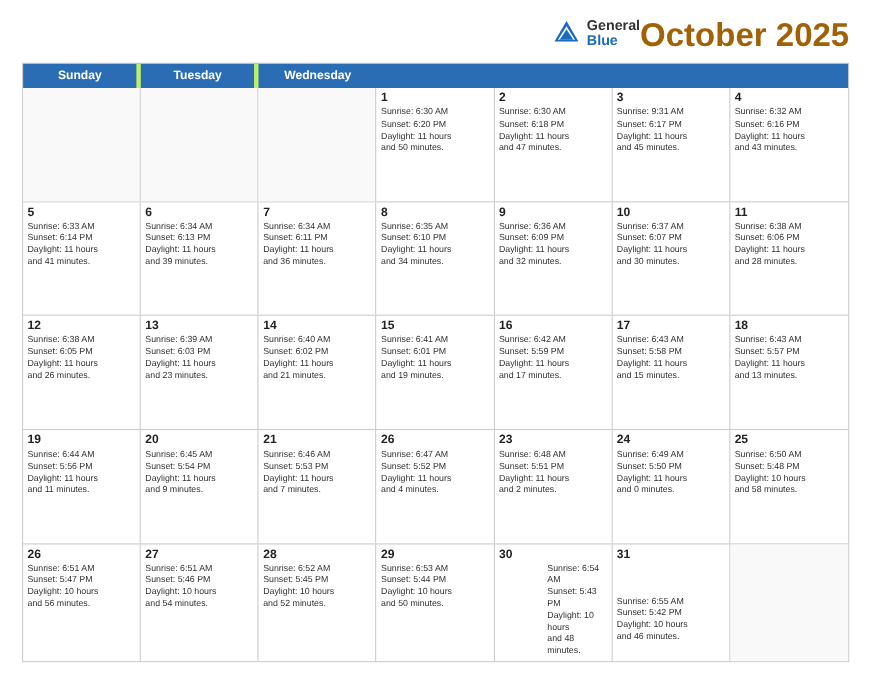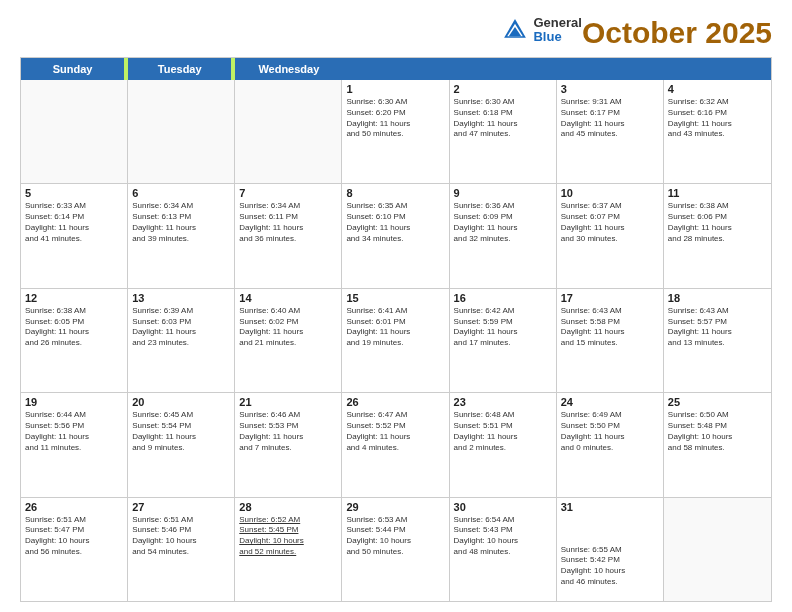--- a/index.html
+++ b/index.html
@@ -339,7 +339,7 @@
           </div>
           <div class="cal-cell">
             <div class="day-num">28</div>
-            <div class="cell-text" style="white-space: pre-line; text-decoration: underline;">Sunrise: 6:52 AM
+            <div class="cell-text" style="white-space: pre-line;">Sunrise: 6:52 AM
 Sunset: 5:45 PM
 Daylight: 10 hours
 and 52 minutes.</div>

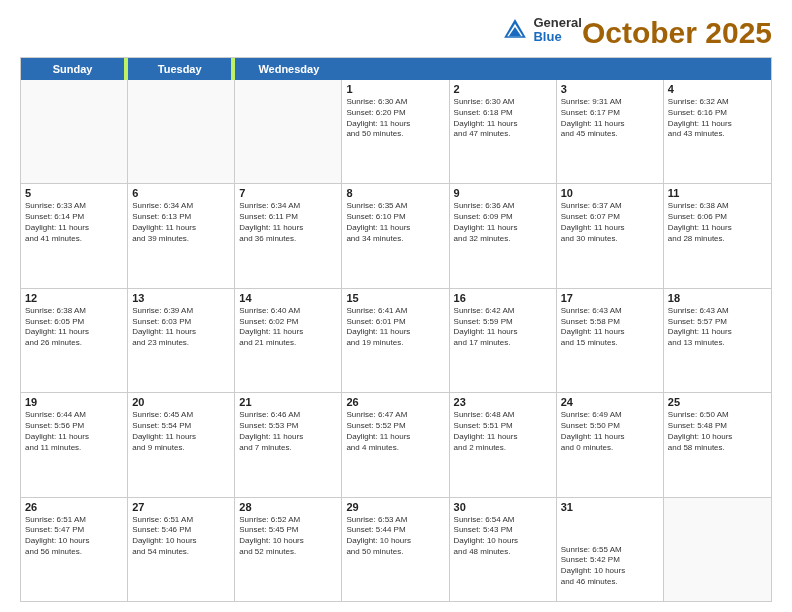--- a/index.html
+++ b/index.html
@@ -353,7 +353,7 @@
           </div>
           <div class="cal-cell">
             <div class="day-num">30</div>
-            <div class="cell-text" style="white-space: pre-line;">Sunrise: 6:54 AM
+            <div class="cell-text" style="white-space: pre-line; margin-left: 44px;">Sunrise: 6:54 AM
 Sunset: 5:43 PM
 Daylight: 10 hours
 and 48 minutes.</div>

